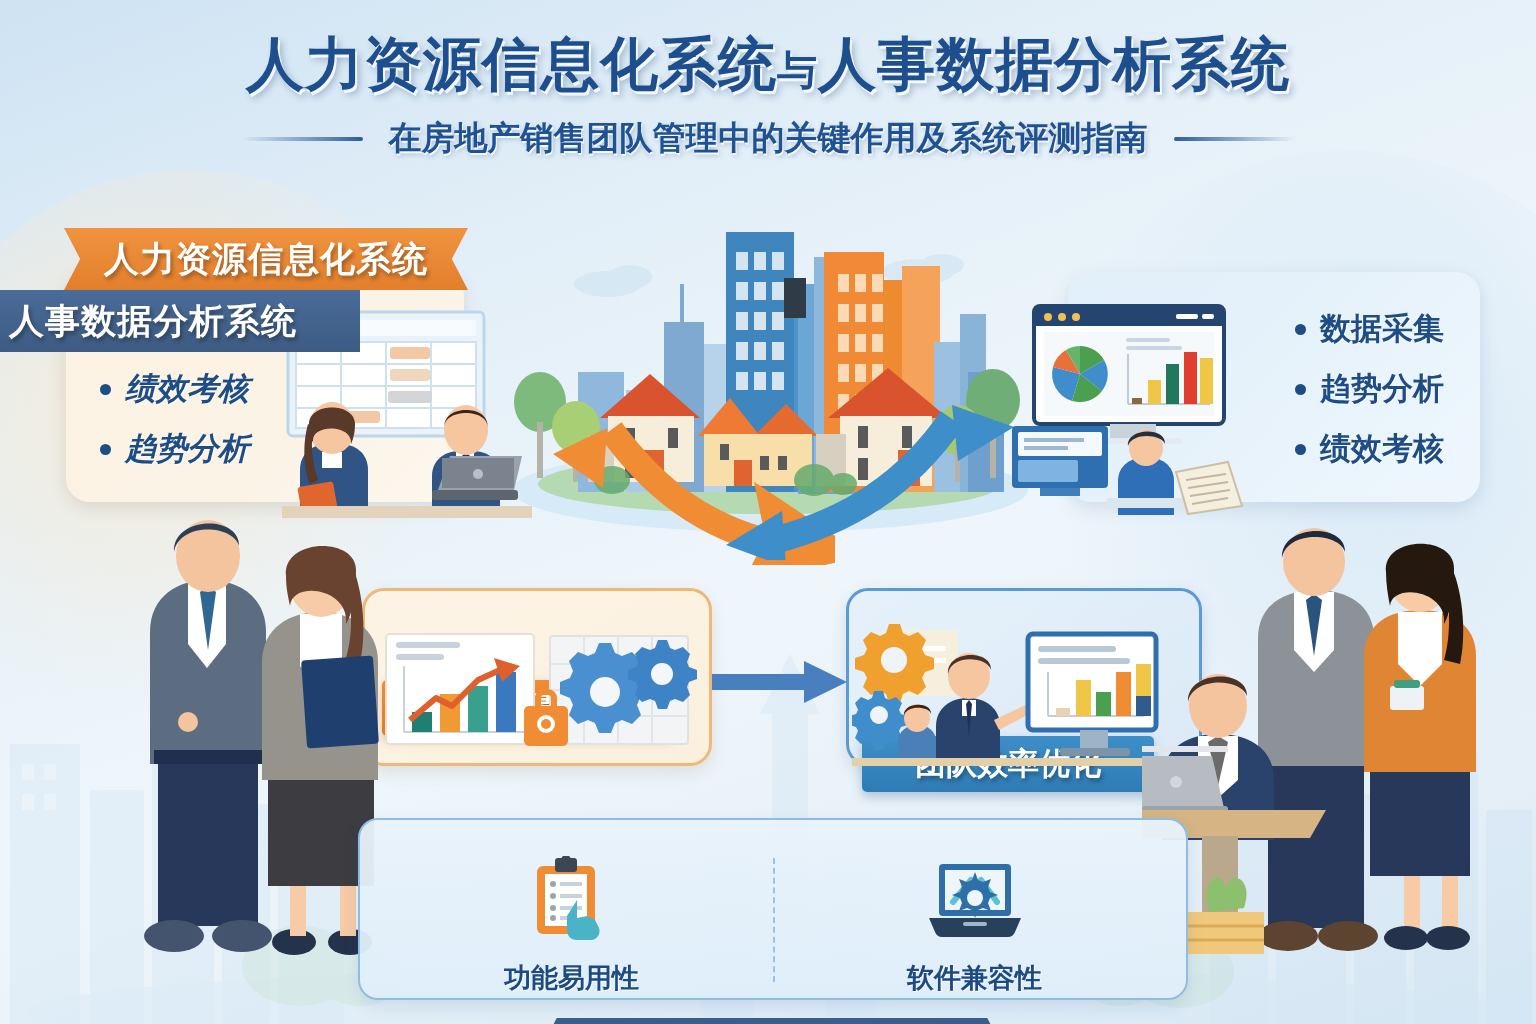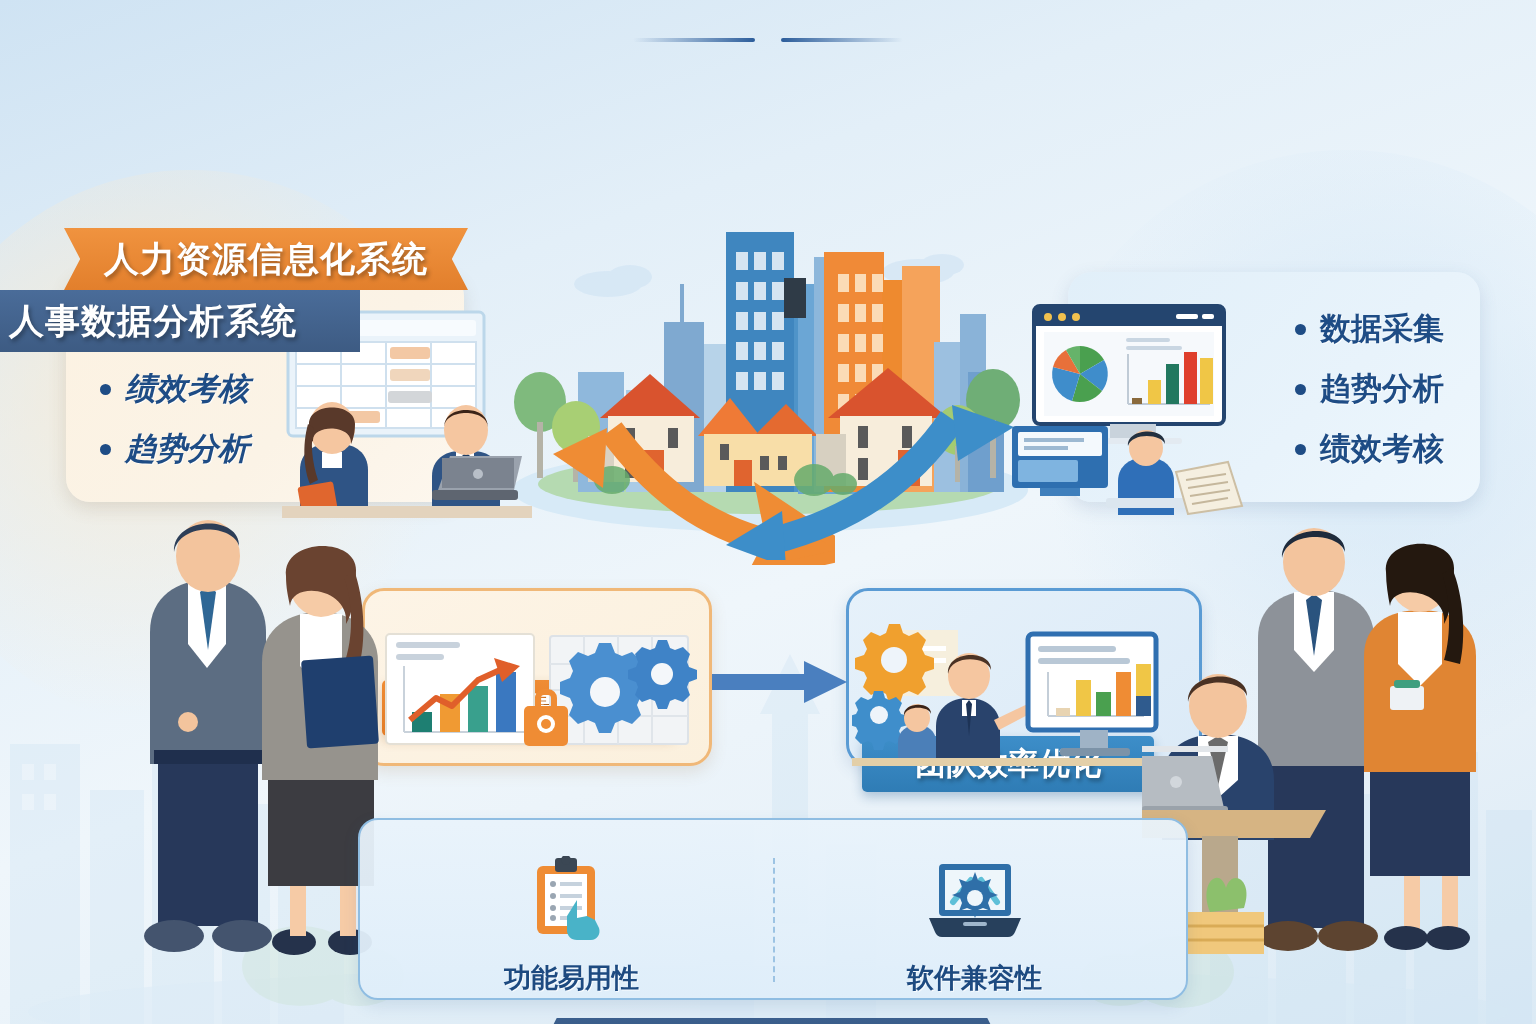--- a/index.html
+++ b/index.html
@@ -196,6 +196,9 @@
 </svg>
 
 <div class="abs head">
+  <div class="title">
+    <span>人力资源信息化系统</span><span class="conj">与</span><span>人事数据分析系统</span>
+  </div>
   <div class="subwrap">
     <div class="subline"></div>
     <div class="subline r"></div>

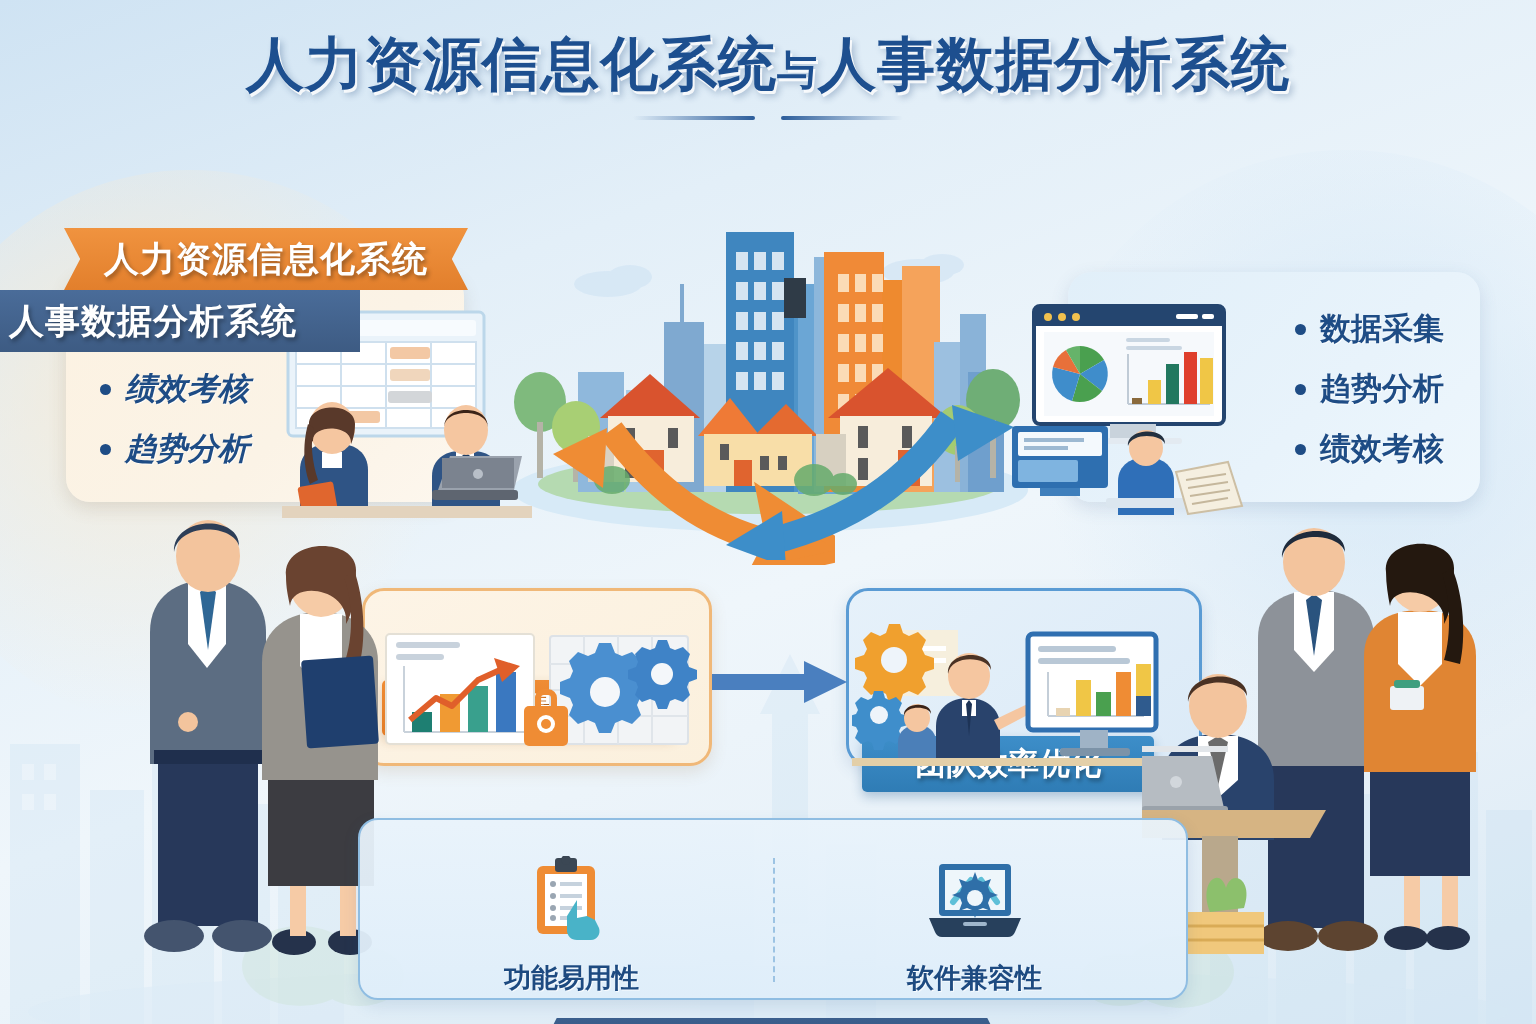--- a/index.html
+++ b/index.html
@@ -201,6 +201,7 @@
   </div>
   <div class="subwrap">
     <div class="subline"></div>
+    <div class="subtitle">在房地产销售团队管理中的关键作用及系统评测指南</div>
     <div class="subline r"></div>
   </div>
 </div>

